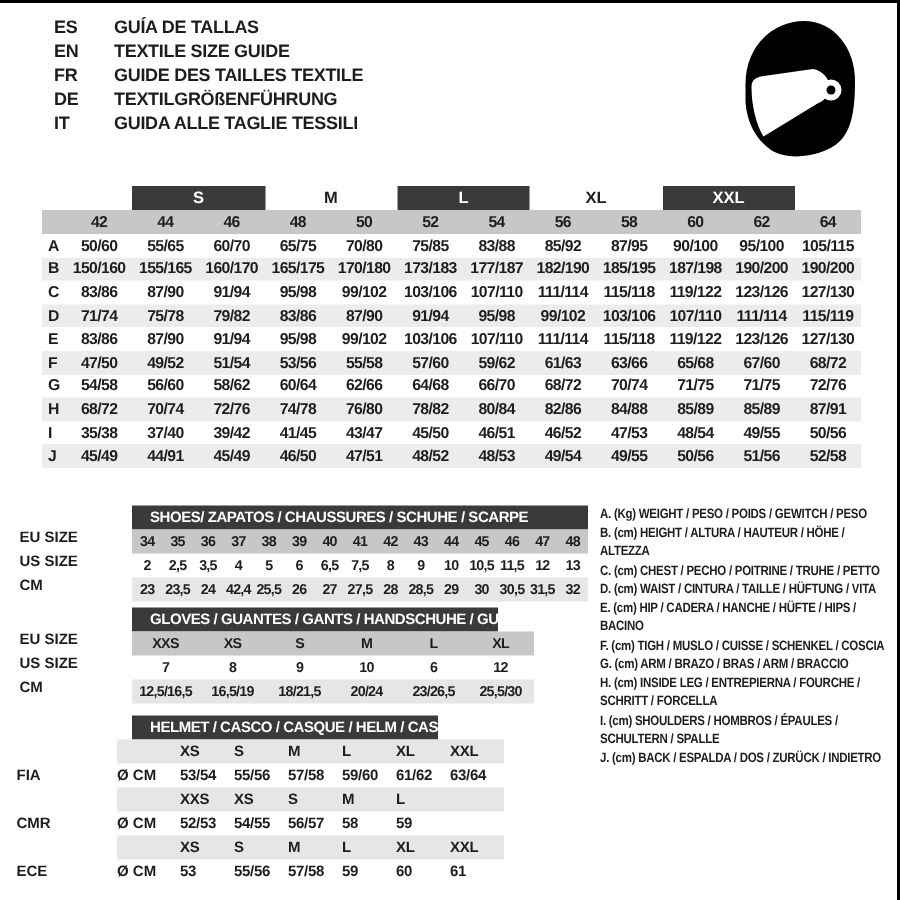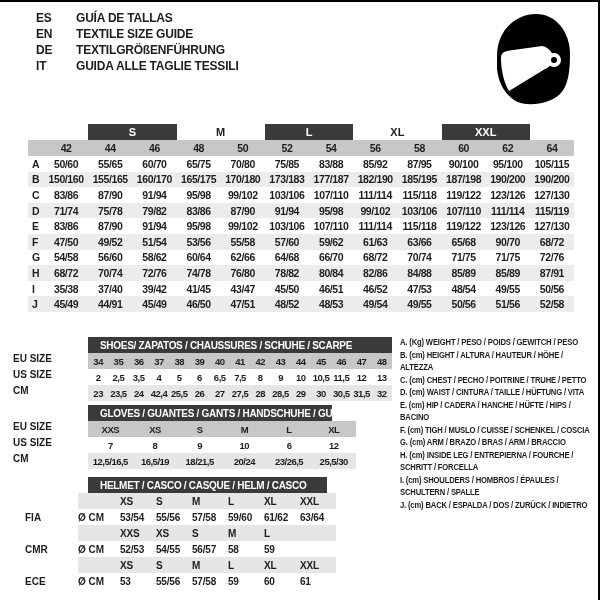--- a/index.html
+++ b/index.html
@@ -78,6 +78,10 @@
     <div class="lang-row">
       <div class="lang-code">EN</div>
       <div class="lang-text">TEXTILE SIZE GUIDE</div>
+    </div>
+    <div class="lang-row">
+      <div class="lang-code">FR</div>
+      <div class="lang-text">GUIDE DES TAILLES TEXTILE</div>
     </div>
     <div class="lang-row">
       <div class="lang-code">DE</div>

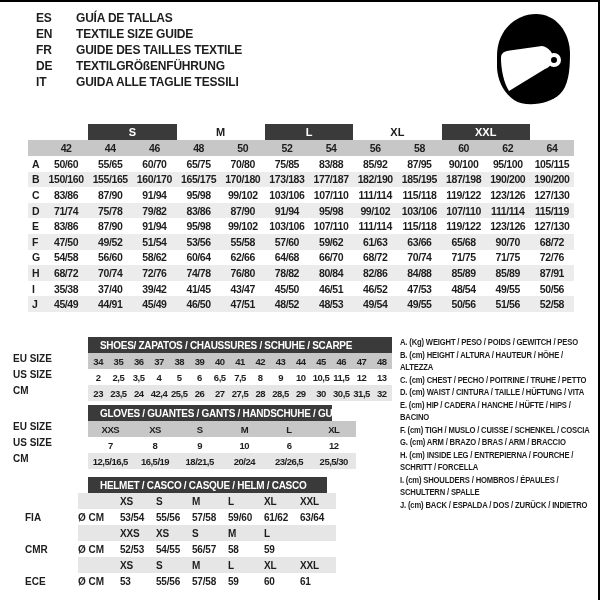--- a/index.html
+++ b/index.html
@@ -213,7 +213,7 @@
         <div class="cell">61/63</div>
         <div class="cell">63/66</div>
         <div class="cell">65/68</div>
-        <div class="cell">90/70</div>
+        <div class="cell">67/60</div>
         <div class="cell">68/72</div>
       </div>
       <div class="trow grid13">

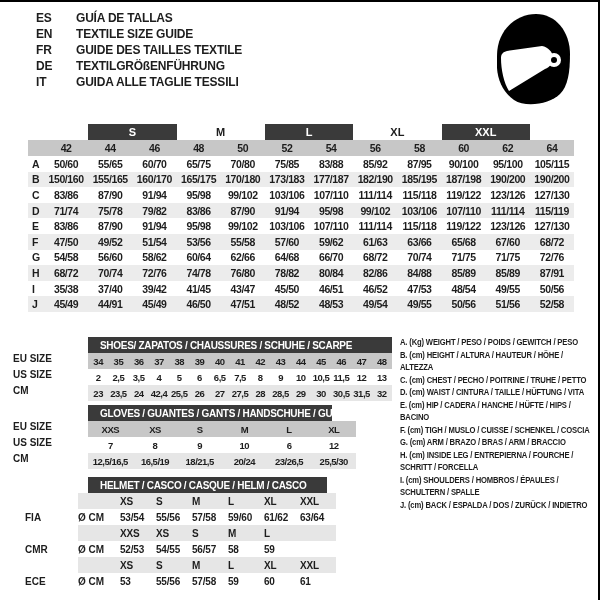--- a/index.html
+++ b/index.html
@@ -49,7 +49,7 @@
 
   
   #helmet-table{top:477px;width:340px}
-  #helmet-table .bar{margin-left:88px;width:239px}
+  #helmet-table .bar{margin-left:88px;width:204px}
   .helm-size-row{margin-left:78px;padding-left:42px;width:216px;background:var(--light-gray);
     display:grid;grid-template-columns:repeat(6,36px);height:16px;align-items:center;
     font-weight:bold;font-size:10px}

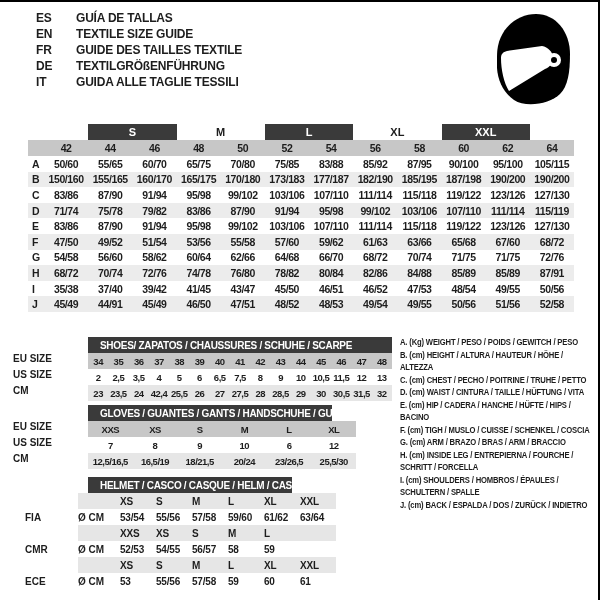--- a/index.html
+++ b/index.html
@@ -55,7 +55,7 @@
     font-weight:bold;font-size:10px}
   .helm-data-row{display:grid;grid-template-columns:78px 42px repeat(6,36px);
     height:16px;align-items:center;font-size:10px}
-  .helm-label{font-weight:bold;padding-left:25px}
+  .helm-label{font-weight:bold;padding-left:11px}
   .helm-unit{font-weight:bold}
   .helm-cell{font-weight:bold;letter-spacing:-0.2px;white-space:nowrap}
 

